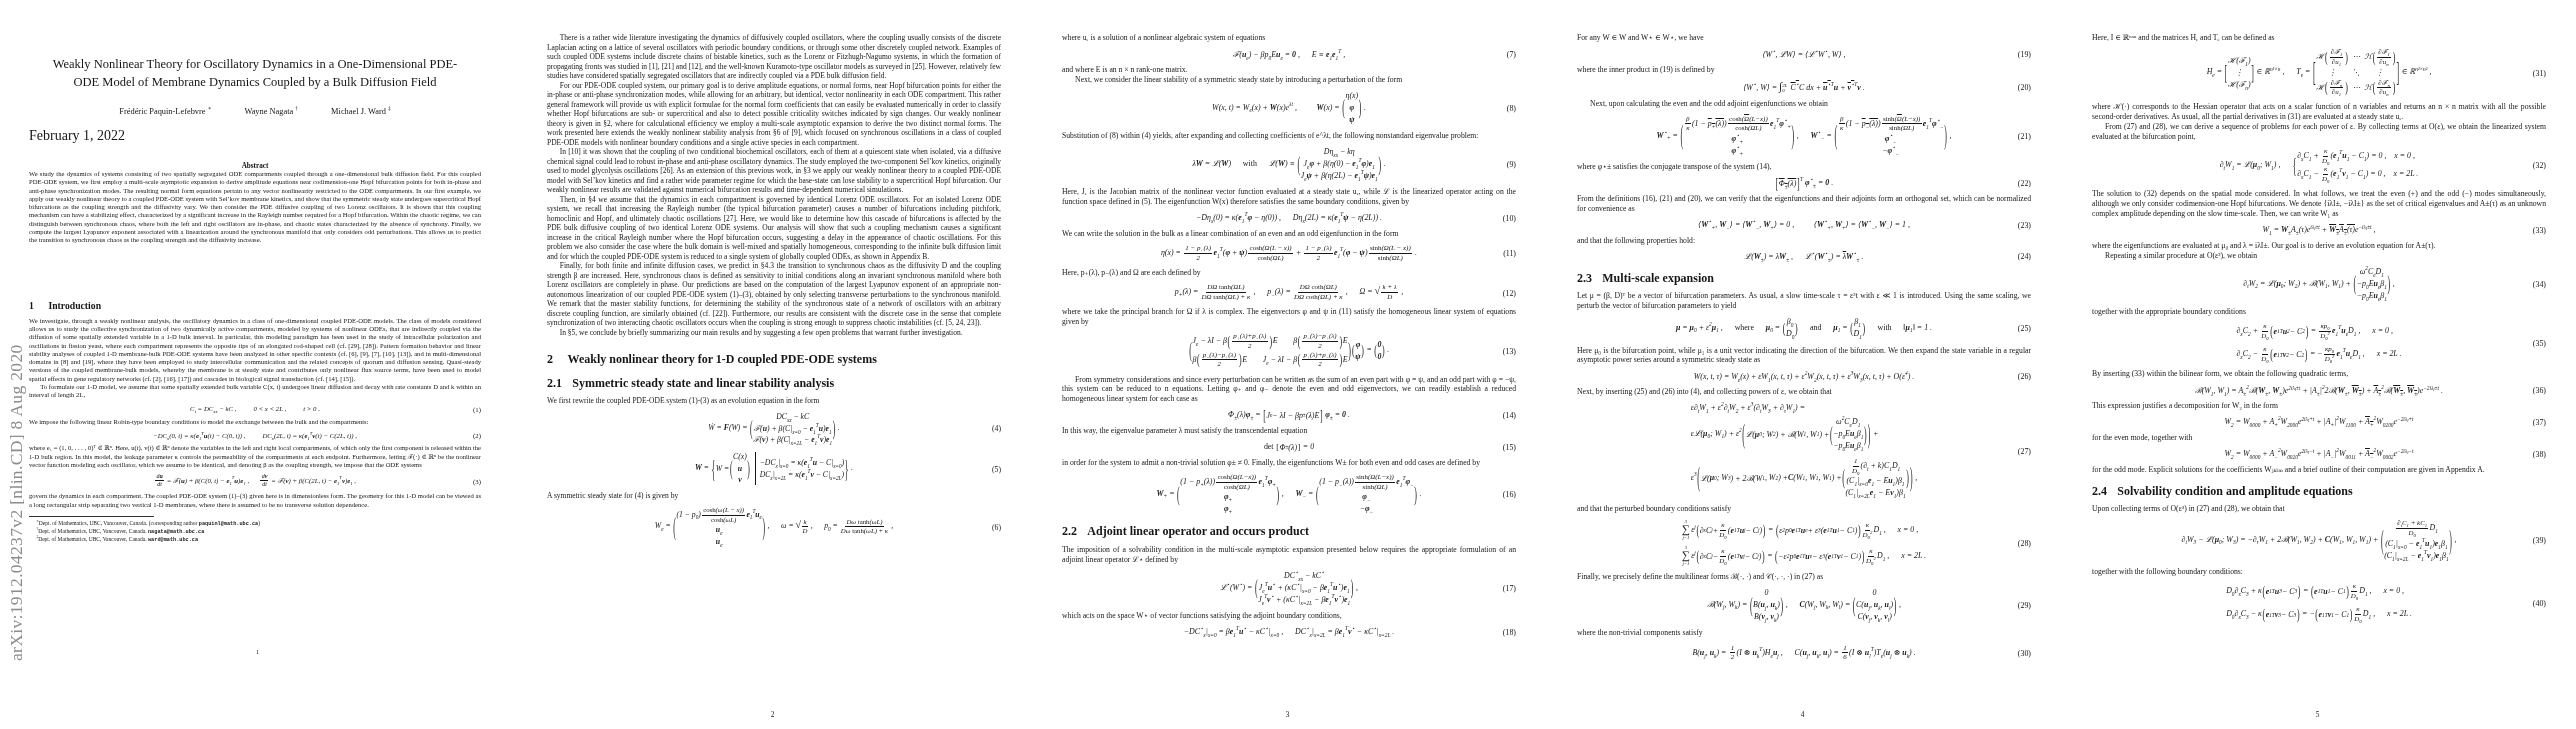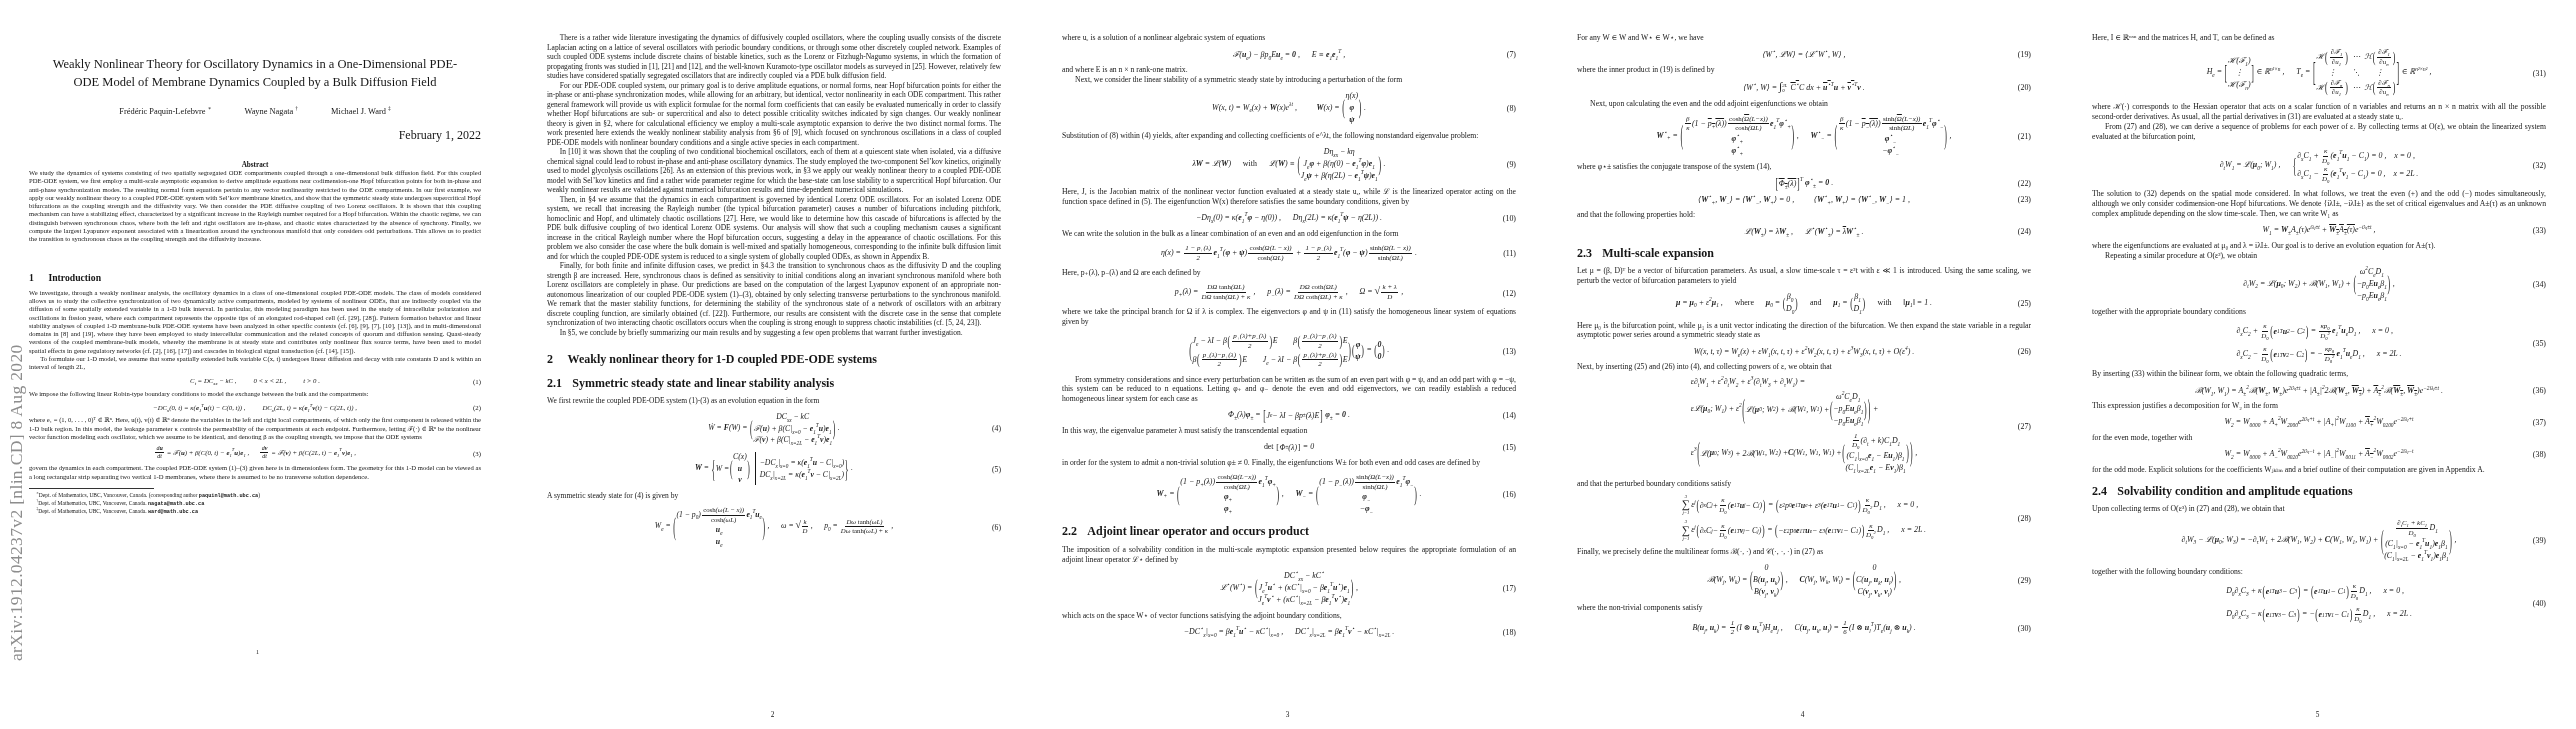--- a/index.html
+++ b/index.html
@@ -21,7 +21,7 @@
   .title{font-size:12.5px;line-height:18px;text-align:center;margin:55px 13.4px 0;}
   .authors{display:flex;justify-content:center;gap:33px;margin-top:16px;font-size:8.4px;}
   .authors sup{font-size:5.5px;}
-  .date{text-align:right;margin-top:12px;font-size:12px;}
+  .date{text-align:left;margin-top:12px;font-size:14px;}
   .abshead{text-align:center;font-weight:bold;font-size:7.2px;margin-top:18px;}
   .abstract{margin:5.5px 23px 0;font-size:6.4px;line-height:8px;text-align:justify;}
   

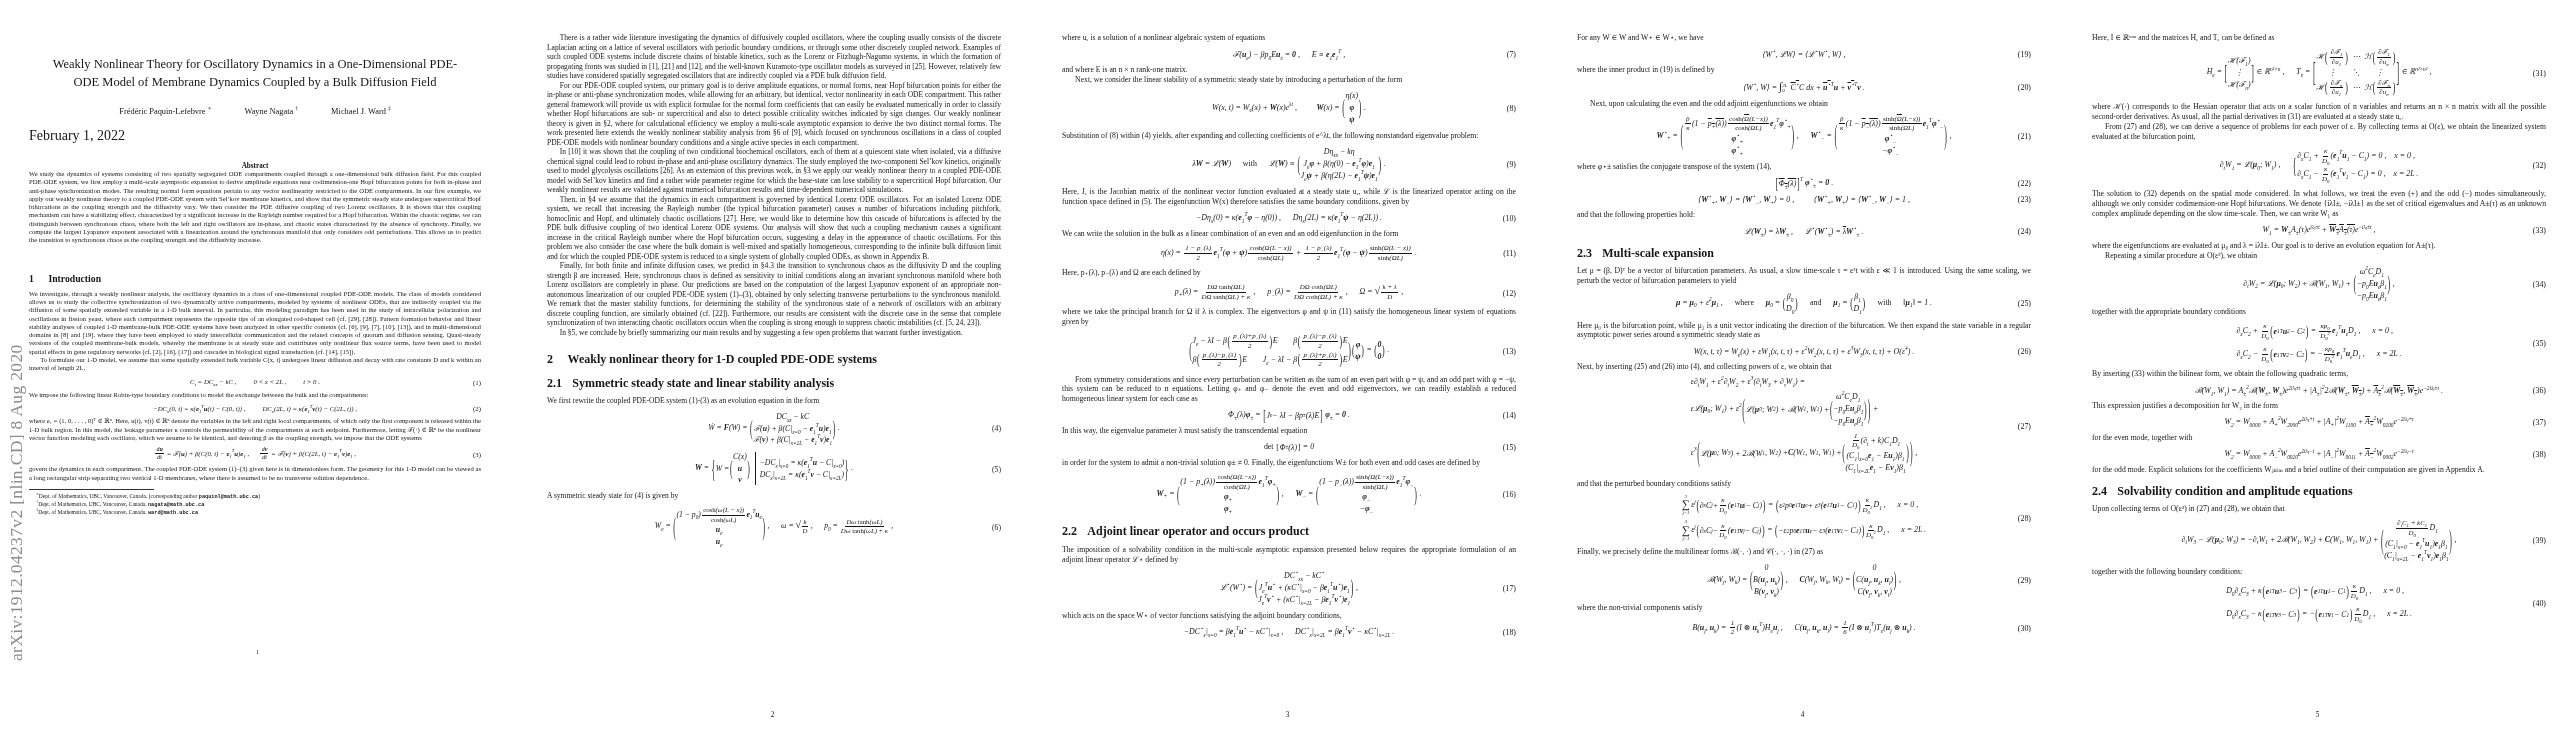--- a/index.html
+++ b/index.html
@@ -397,6 +397,7 @@
             </span><sup>T</sup> <b>φ</b><sup>⋆</sup><sub>±</sub> = <b>0</b> .</span>
           <span class="num">(22)</span>
         </div>
+      <p class="body">From the definitions (16), (21) and (20), we can verify that the eigenfunctions and their adjoints form an orthogonal set, which can be normalized for convenience as</p>
       <div class="eq">
           <span class="eb">⟨<span class="cal">W</span><sup>⋆</sup><sub>+</sub>, <span class="cal">W</span><sub>−</sub>⟩ = ⟨<span class="cal">W</span><sup>⋆</sup><sub>−</sub>, <span class="cal">W</span><sub>+</sub>⟩ = 0 ,    ⟨<span class="cal">W</span><sup>⋆</sup><sub>+</sub>, <span class="cal">W</span><sub>+</sub>⟩ = ⟨<span class="cal">W</span><sup>⋆</sup><sub>−</sub>, <span class="cal">W</span><sub>−</sub>⟩ = 1 ,</span>
           <span class="num">(23)</span>

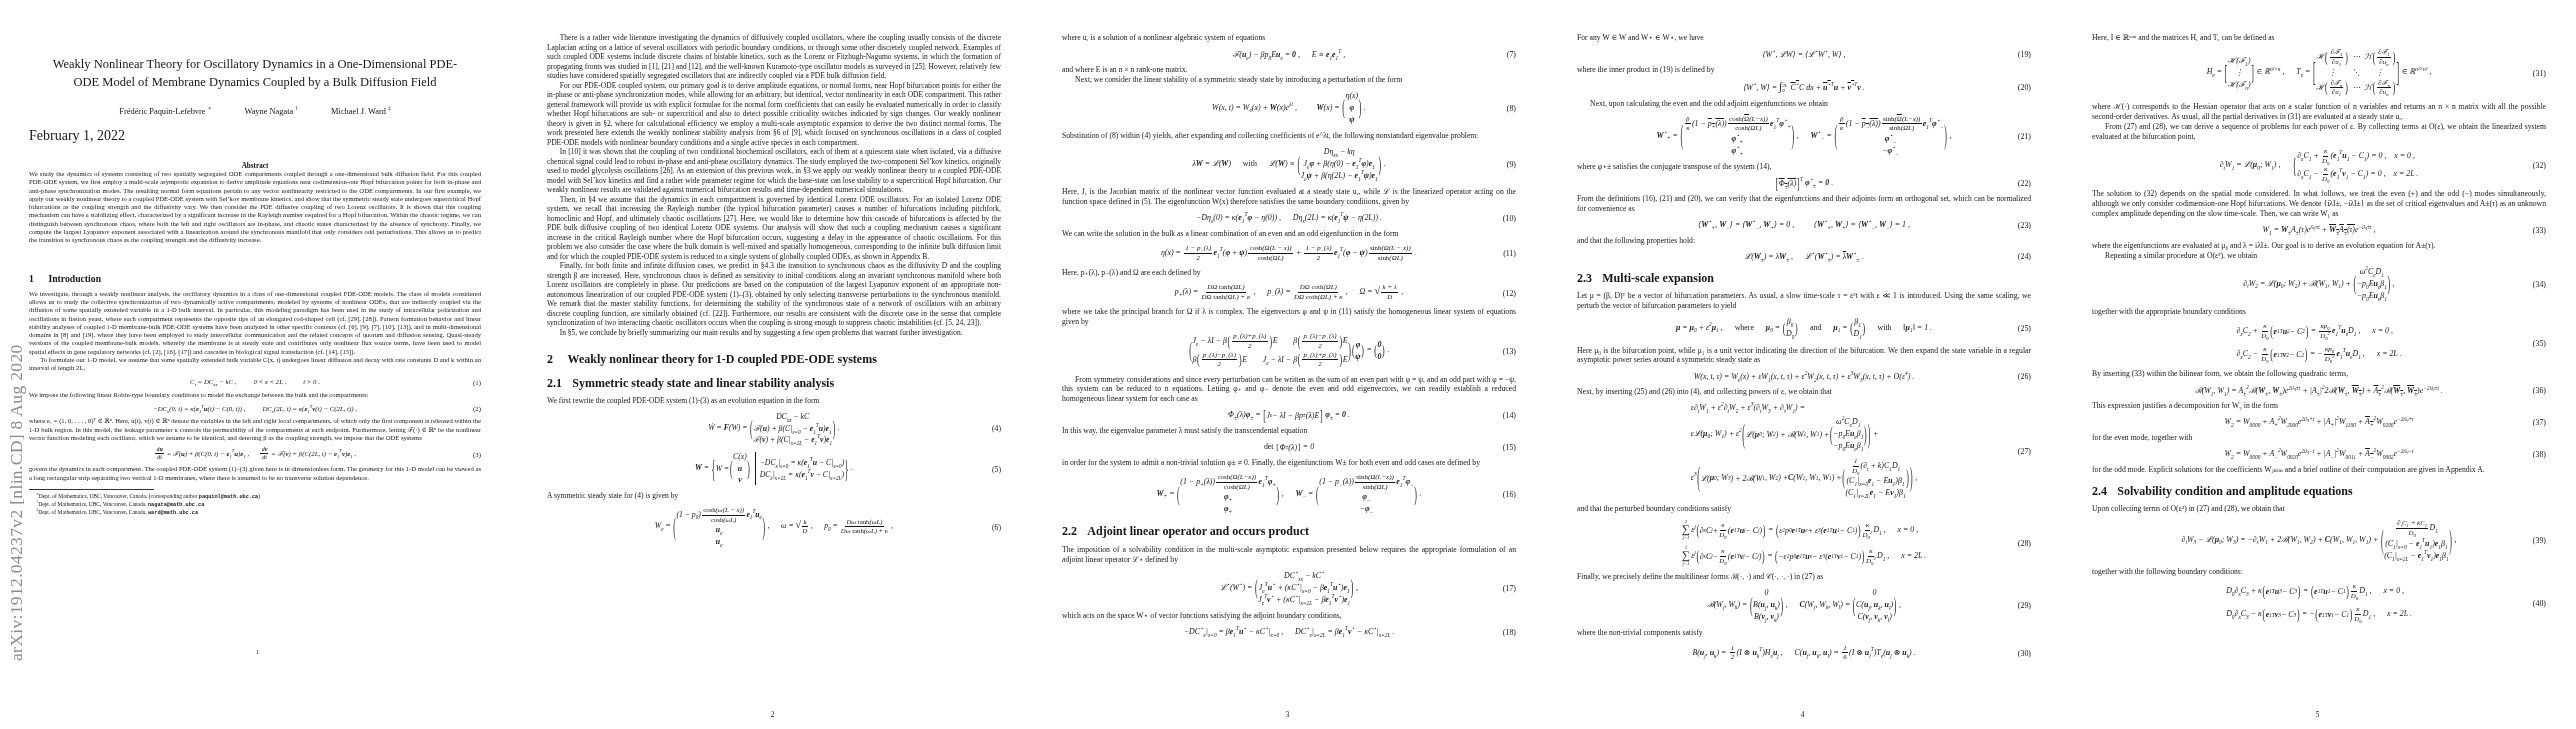--- a/index.html
+++ b/index.html
@@ -27,7 +27,7 @@
   
   .sec{font-weight:bold;}
   .sec .sn,.subsec .sn{margin-right:14.6px;}
-  .p1 .sec{font-size:9.7px;margin:28px 0 6px;}
+  .p1 .sec{font-size:9.7px;margin:55px 0 6px;}
   .p2 .sec{font-size:12px;margin:14.6px 0 8px;}
   .subsec{font-weight:bold;font-size:12px;margin:9px 0 5.5px;}
   .subsec .sn{margin-right:10.3px;}

